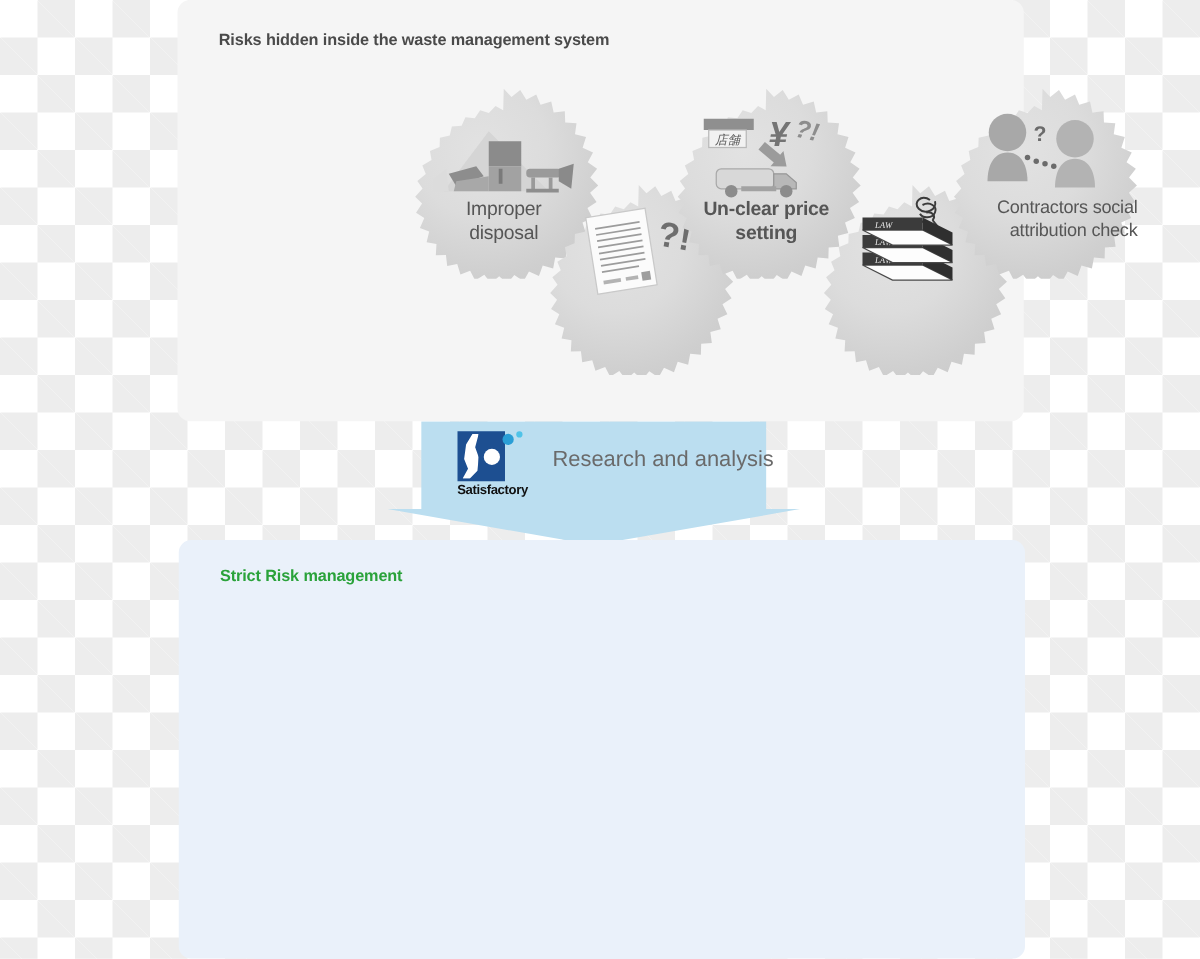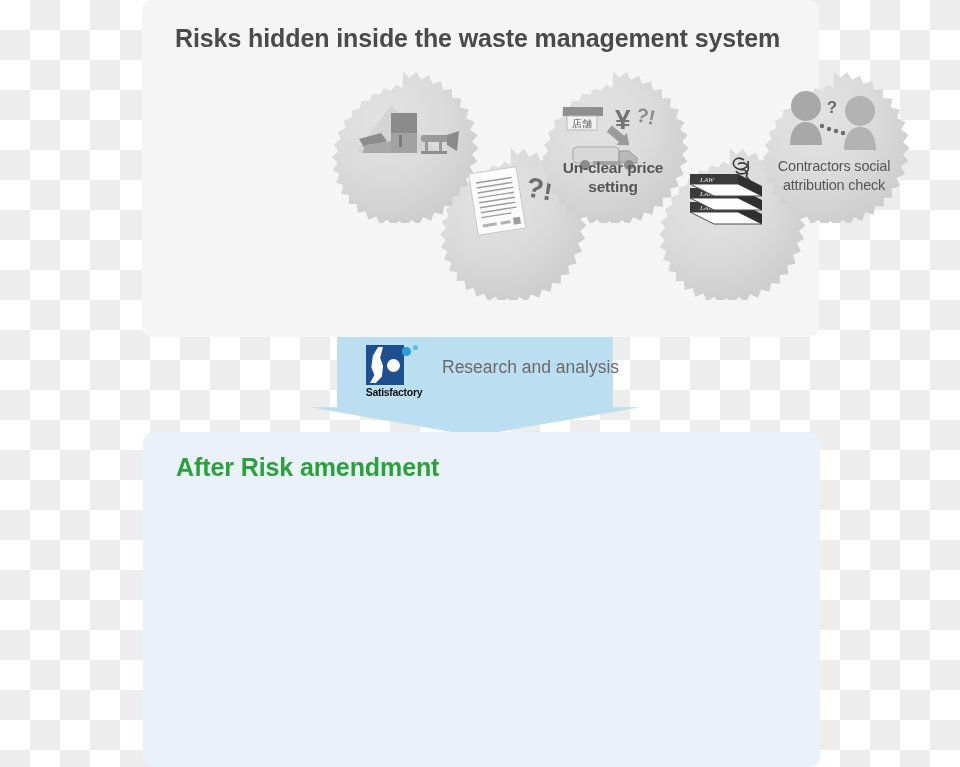--- a/index.html
+++ b/index.html
@@ -25,7 +25,7 @@
   }
 
   .panel-title{
-    position:absolute;font-size:25px;font-weight:bold;letter-spacing:-0.1px;
+    position:absolute;font-size:13px;font-weight:bold;letter-spacing:-0.1px;
     white-space:nowrap;
   }
   #risk-title{left:33px;top:24px;color:#4a4a4a;}

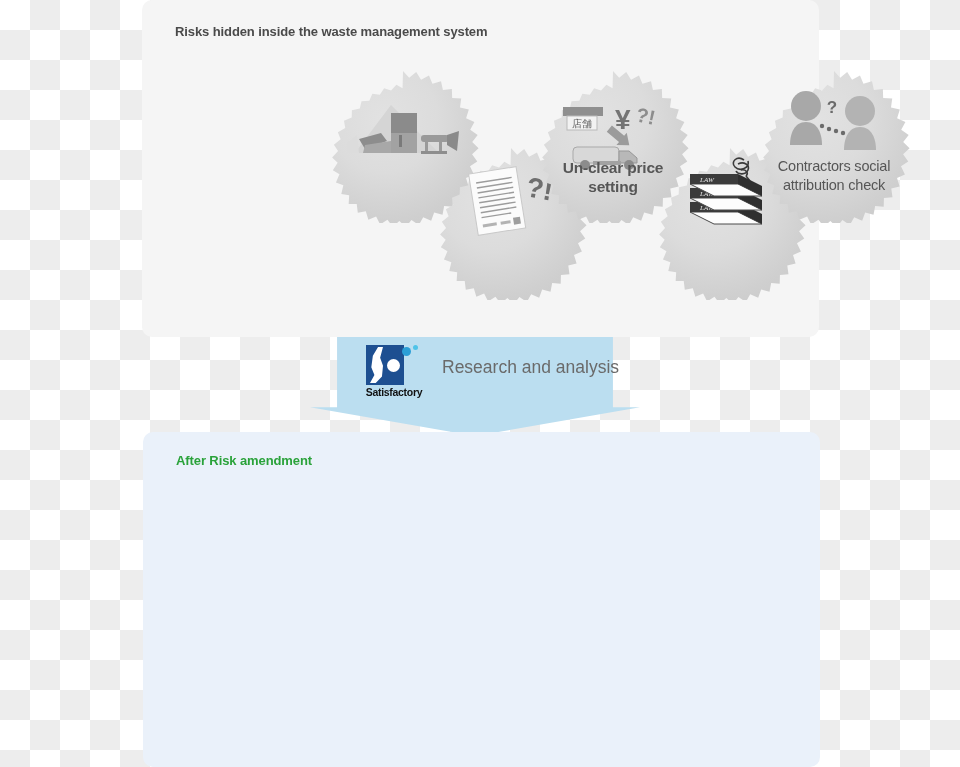--- a/index.html
+++ b/index.html
@@ -159,7 +159,7 @@
 
   <div class="bubble" id="b-unclear">
     <div class="bub-shape spike"></div>
-    <div class="bub-icon" style="left:18px;top:30px;">
+    <div class="bub-icon" style="left:18px;top:18px;font-style:italic;">
       <svg width="118" height="72" viewBox="0 0 118 72">
         <rect x="8" y="6" width="40" height="9" fill="#8f8f8f"></rect>
         <rect x="12" y="15" width="30" height="14" fill="#f2f2f2" stroke="#b9b9b9"></rect>

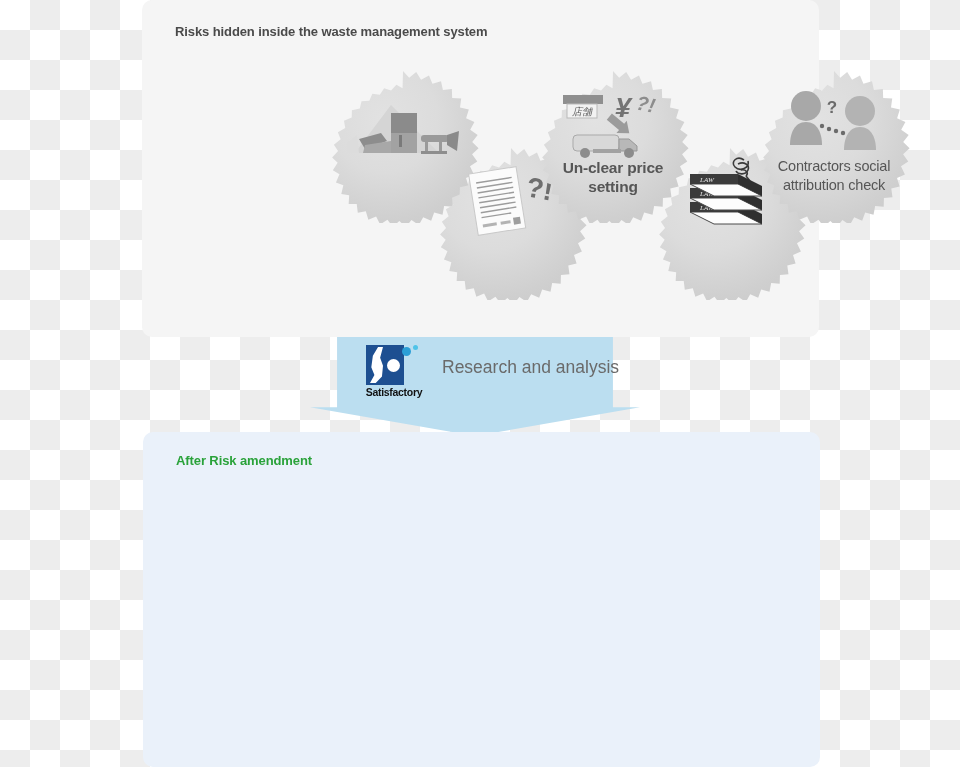--- a/index.html
+++ b/index.html
@@ -130,6 +130,8 @@
         <path d="M100 40 L112 36 L110 56 L100 50 Z" fill="#8a8a8a"></path>
       </svg>
     </div>
+    <div class="bub-label">Improper
+disposal</div>
   </div>
 
   <div class="bubble" id="b-uncomplete">

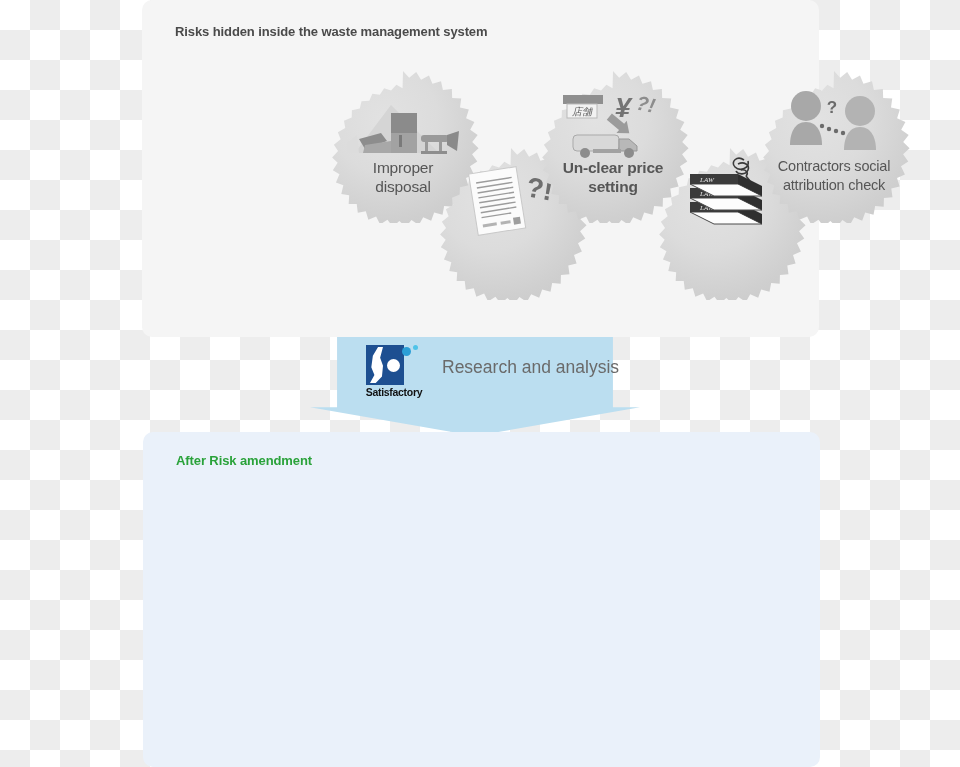--- a/index.html
+++ b/index.html
@@ -73,7 +73,7 @@
   #b-strictlaw  {left:512px;top:148px;width:152px;height:152px;}
   #b-strictlaw  .bub-label{top:86px;}
   #b-contract   {left:616px;top:71px;width:152px;height:152px;}
-  #b-contract .bub-label{top:86px;font-size:14.5px;}
+  #b-contract .bub-label{top:86px;font-size:14.5px;text-align:right;}
 
   
   #research-arrow{

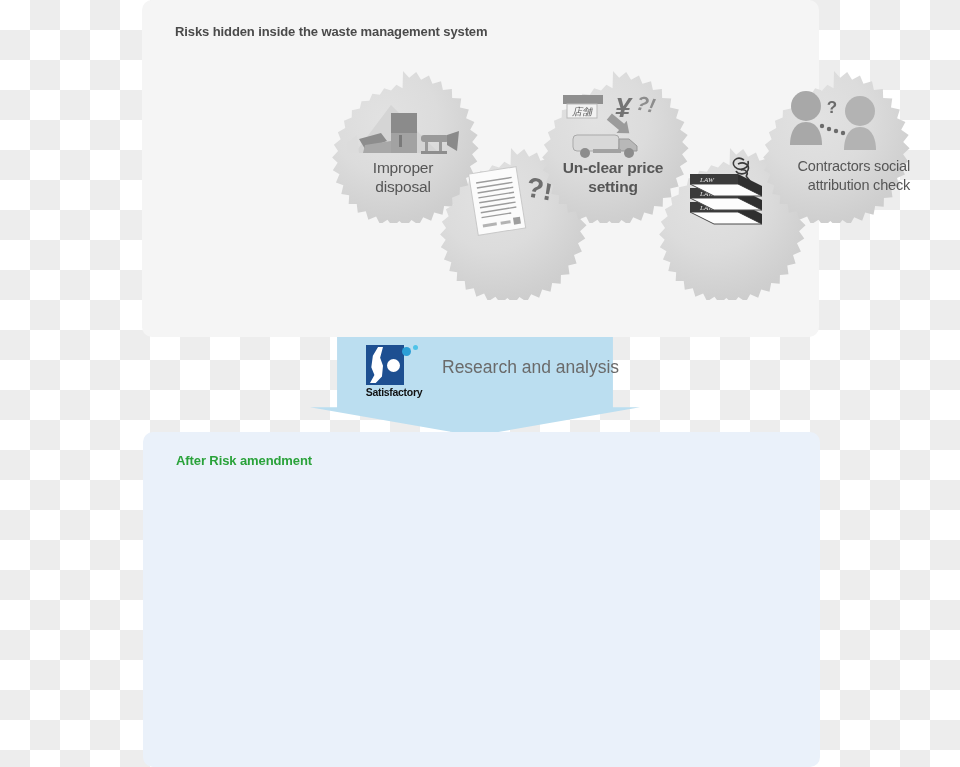--- a/index.html
+++ b/index.html
@@ -252,7 +252,7 @@
 
 <div id="after-panel">
 
-  <div id="after-title" class="panel-title">After Risk amendment</div>
+  <div id="after-title" class="panel-title">Strict Risk management</div>
 
 </div>
 

